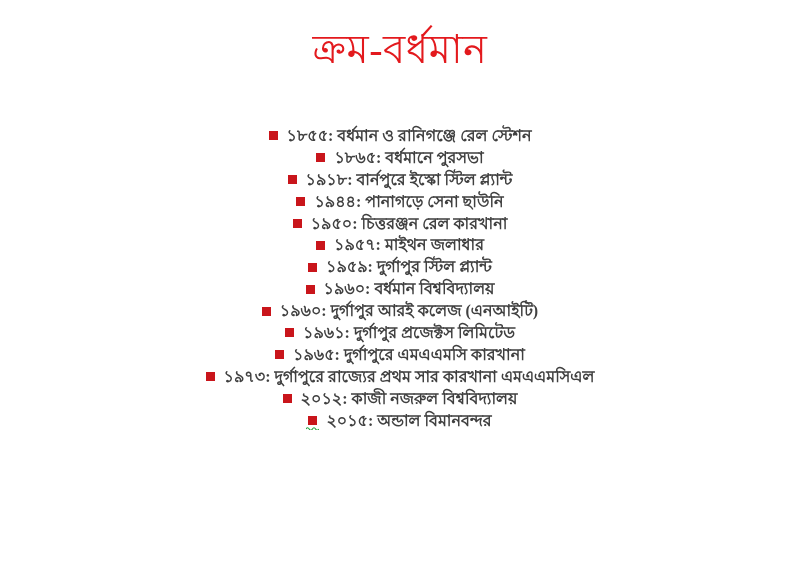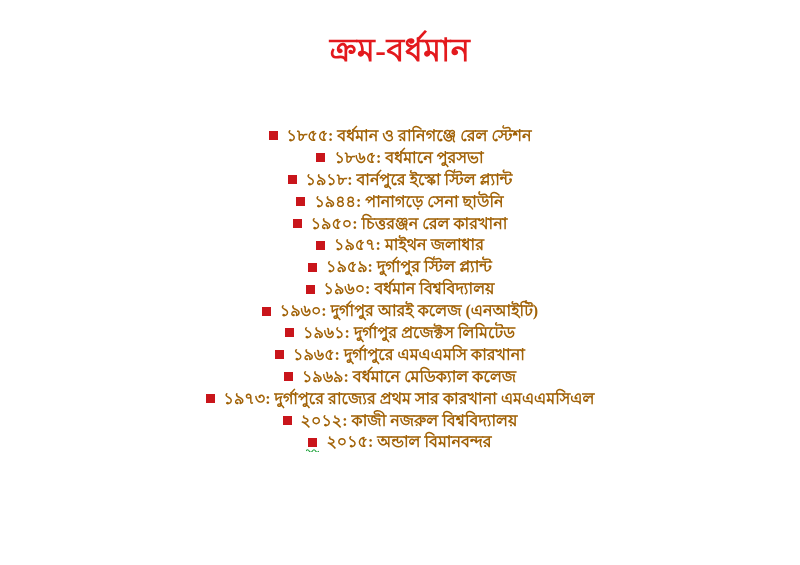--- a/index.html
+++ b/index.html
@@ -18,9 +18,9 @@
   .slide-title {
     margin-top: 24px;
     text-align: center;
-    font-size: 32px;
+    font-size: 40px;
     line-height: 52px;
-    font-weight: bold;
+    font-weight: normal;
     color: #e3191d;
     letter-spacing: 0.5px;
   }

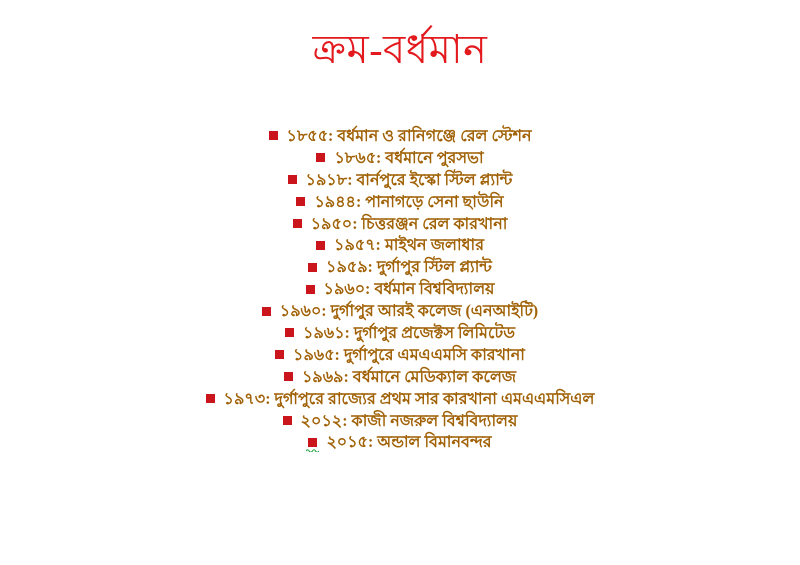--- a/index.html
+++ b/index.html
@@ -52,7 +52,7 @@
   .row-label {
     font-size: 16px;
     font-weight: bold;
-    color: #a16207;
+    color: #404040;
     white-space: nowrap;
     line-height: 21.9px;
   }

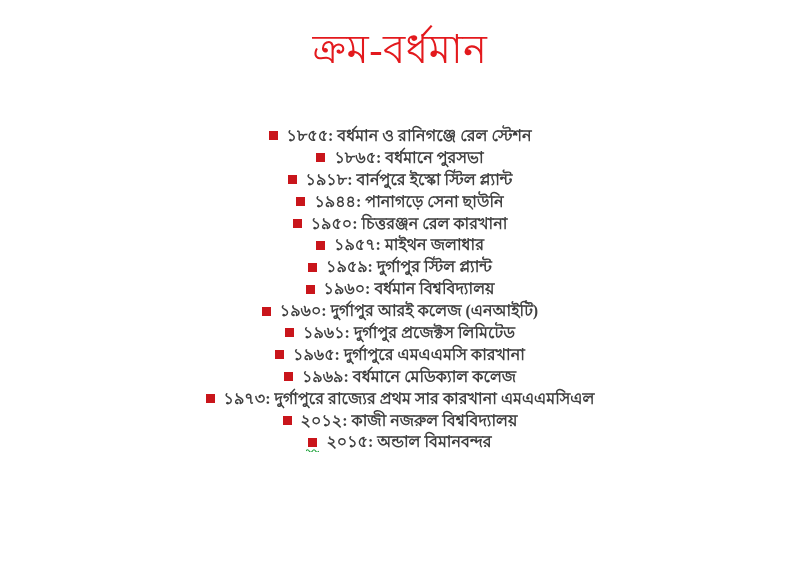--- a/index.html
+++ b/index.html
@@ -123,10 +123,6 @@
       <span class="row-label">১৯৬৫: দুর্গাপুরে এমএএমসি কারখানা</span>
     </div>
 
-    <div class="timeline-row">
-      <span class="bullet"></span>
-      <span class="row-label">১৯৬৯: বর্ধমানে মেডিক্যাল কলেজ</span>
-    </div>
 
     <div class="timeline-row">
       <span class="bullet"></span>

